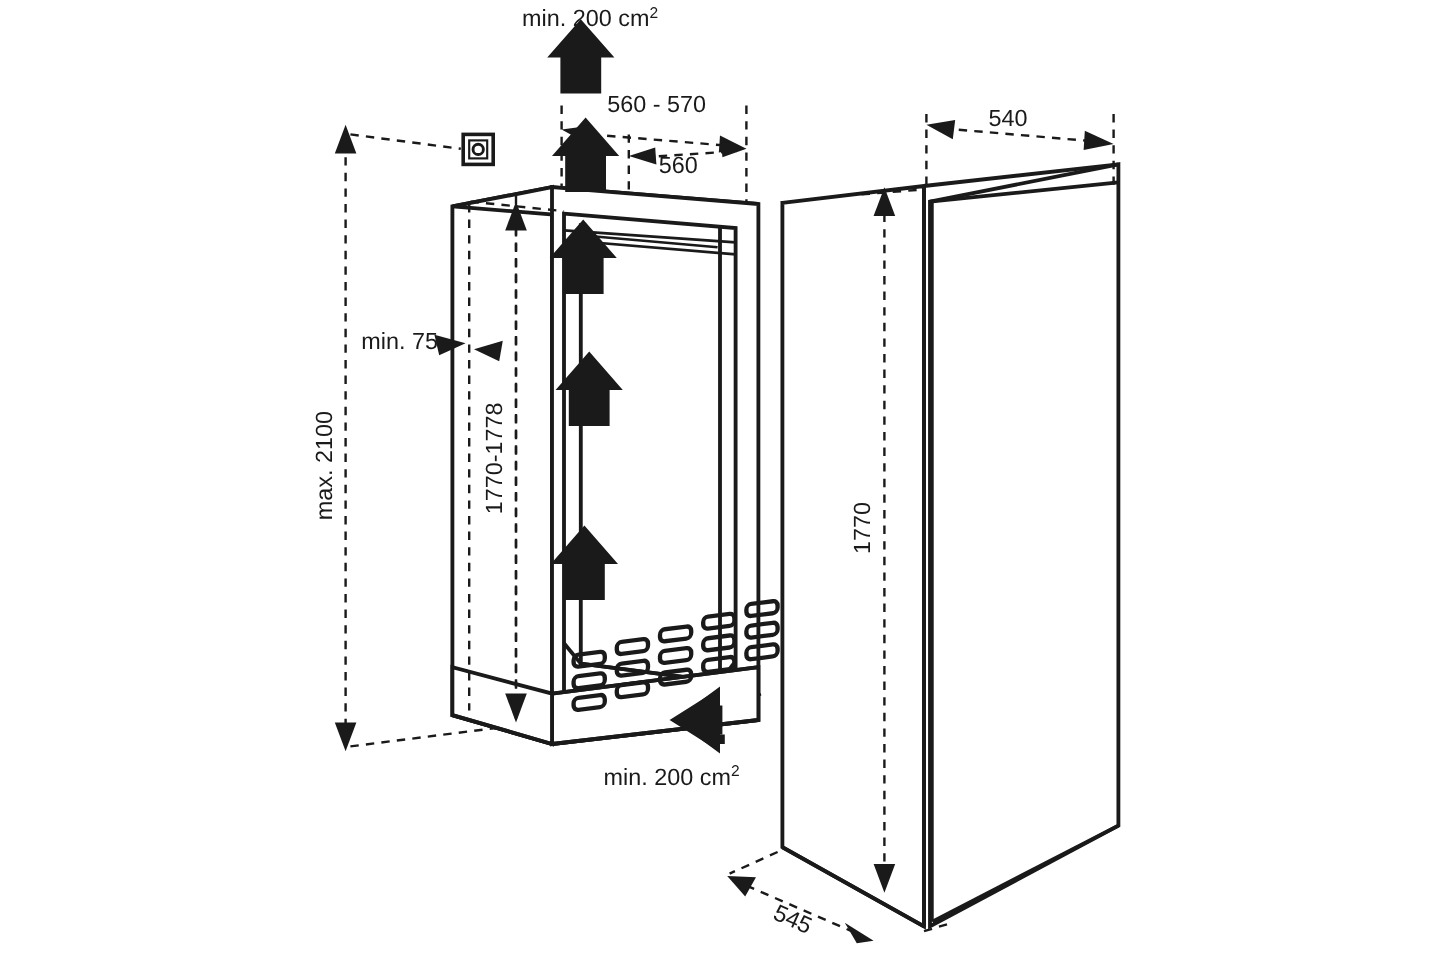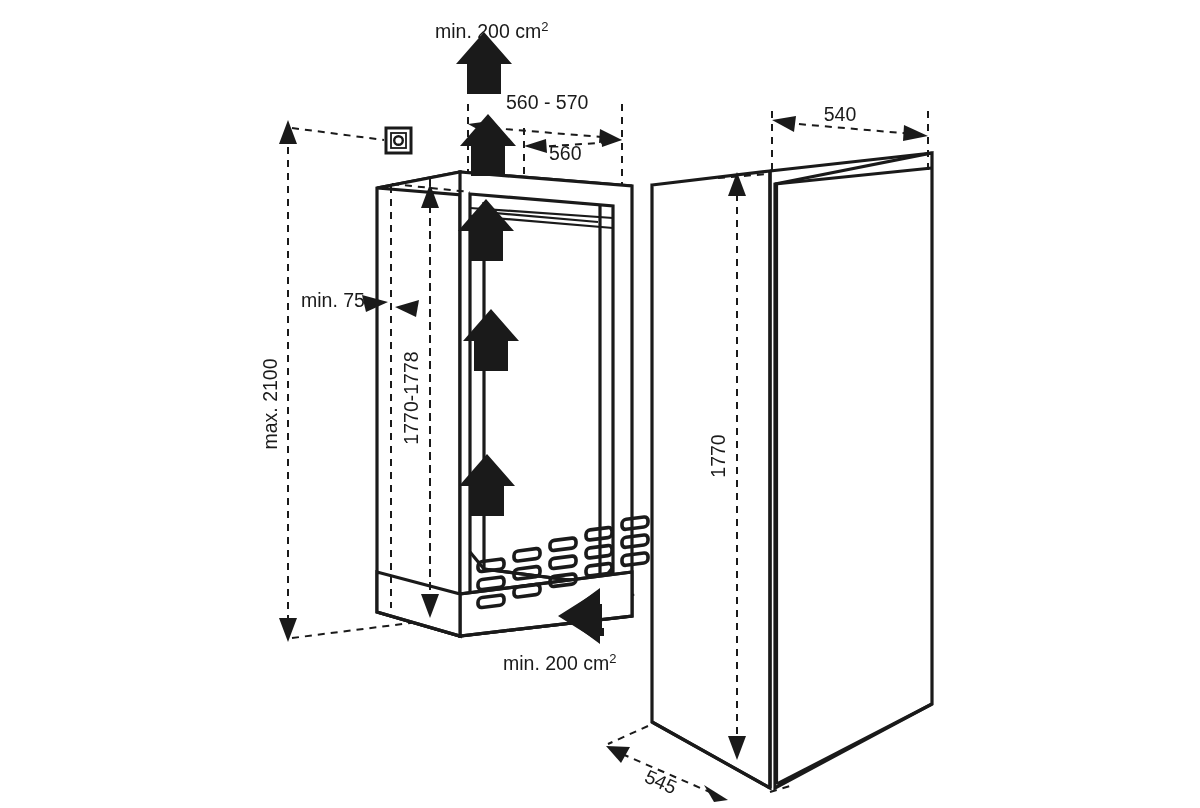--- a/index.html
+++ b/index.html
@@ -5,7 +5,7 @@
   html,body{margin:0;padding:0;background:#ffffff;}
   body{width:1200px;height:808px;overflow:hidden;
        font-family:"Liberation Sans","DejaVu Sans",sans-serif;}
-  #stage{position:relative;width:1200px;height:780px;background:#fff;margin-top:16px;}
+  #stage{position:relative;width:1200px;height:780px;background:#fff;}
   svg{display:block;}
   .solid{fill:none;stroke:#1a1a1a;stroke-width:3.2;stroke-linejoin:miter;stroke-linecap:butt;}
   .solid-thin{fill:none;stroke:#1a1a1a;stroke-width:2.2;}

